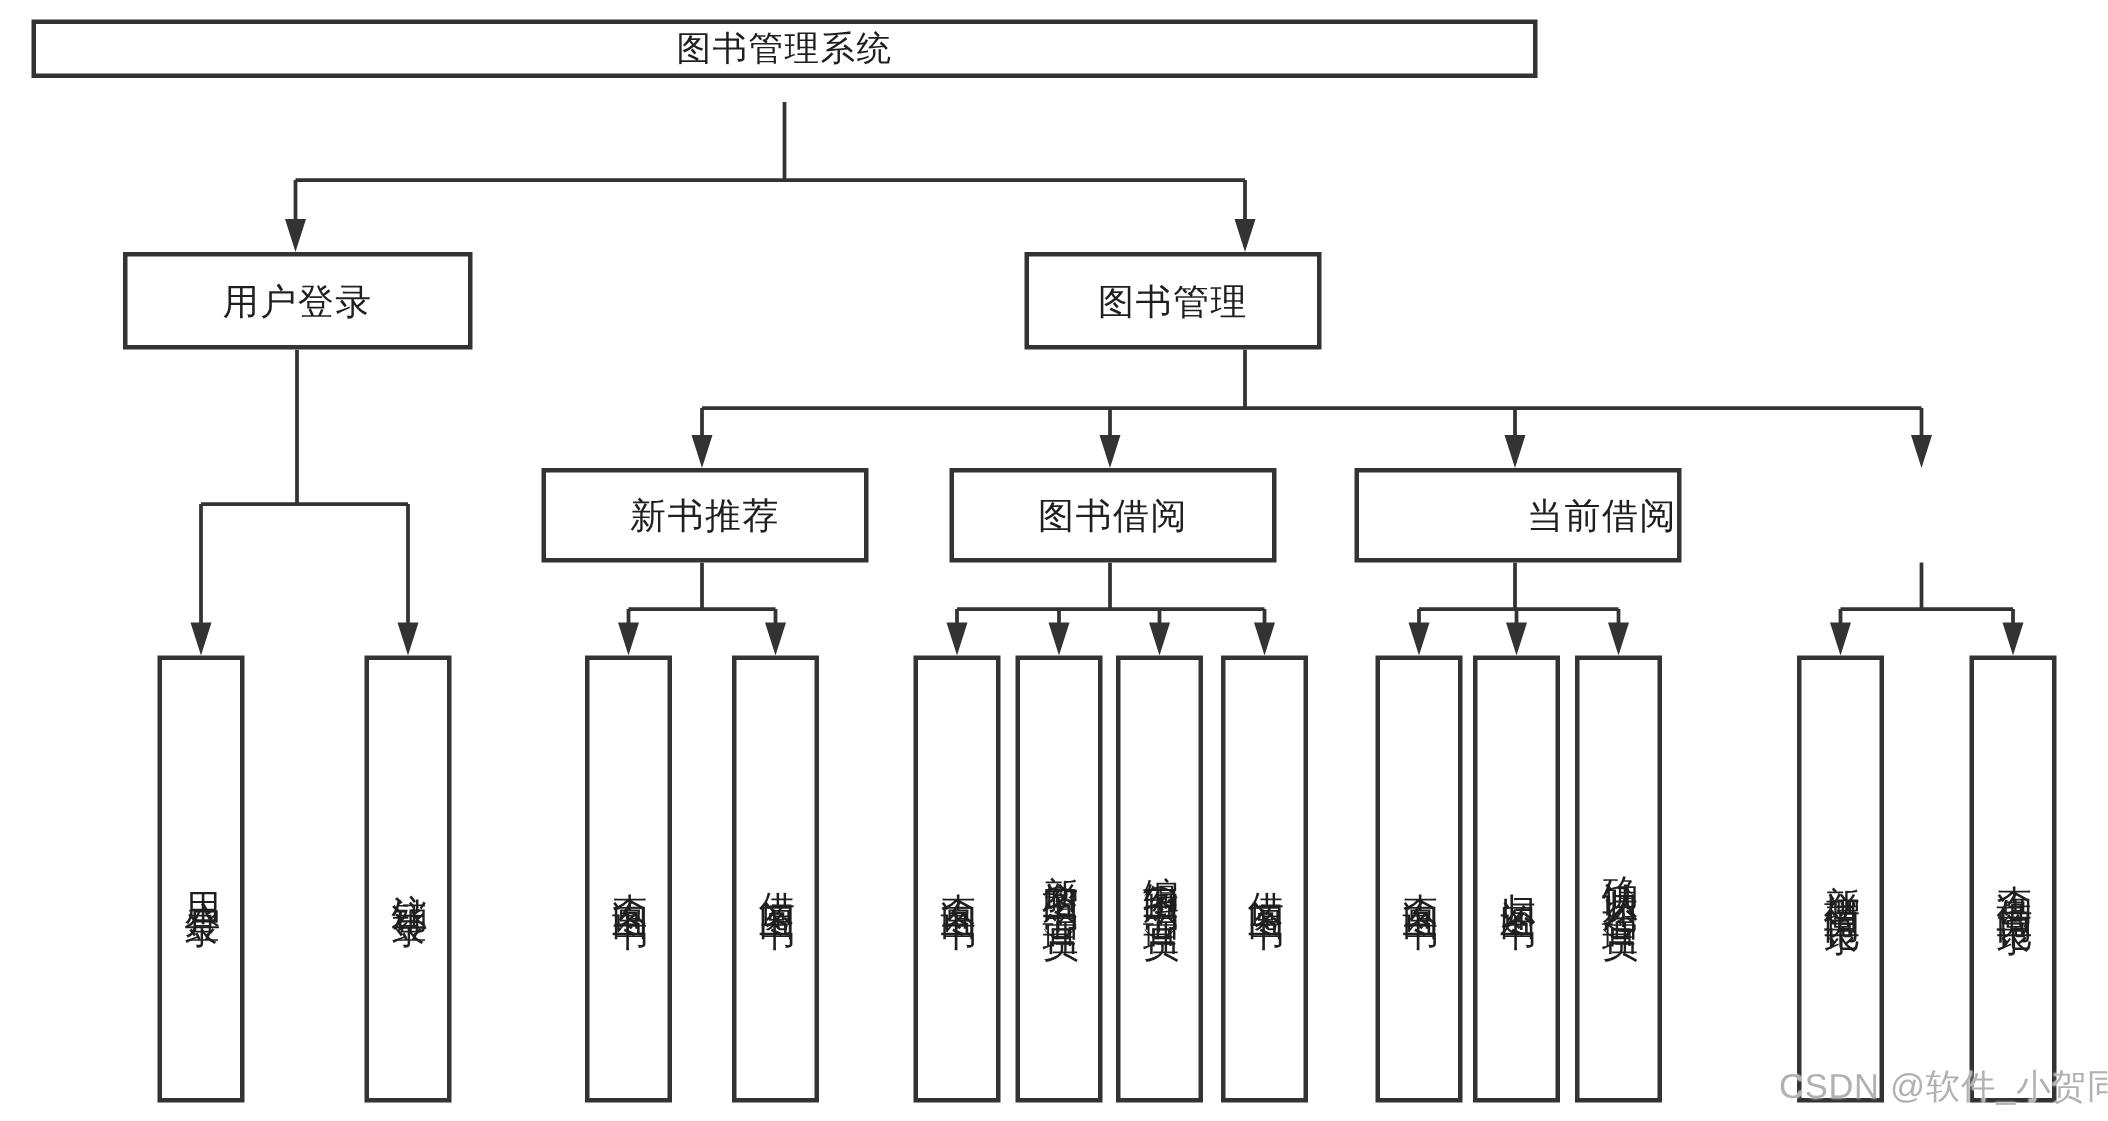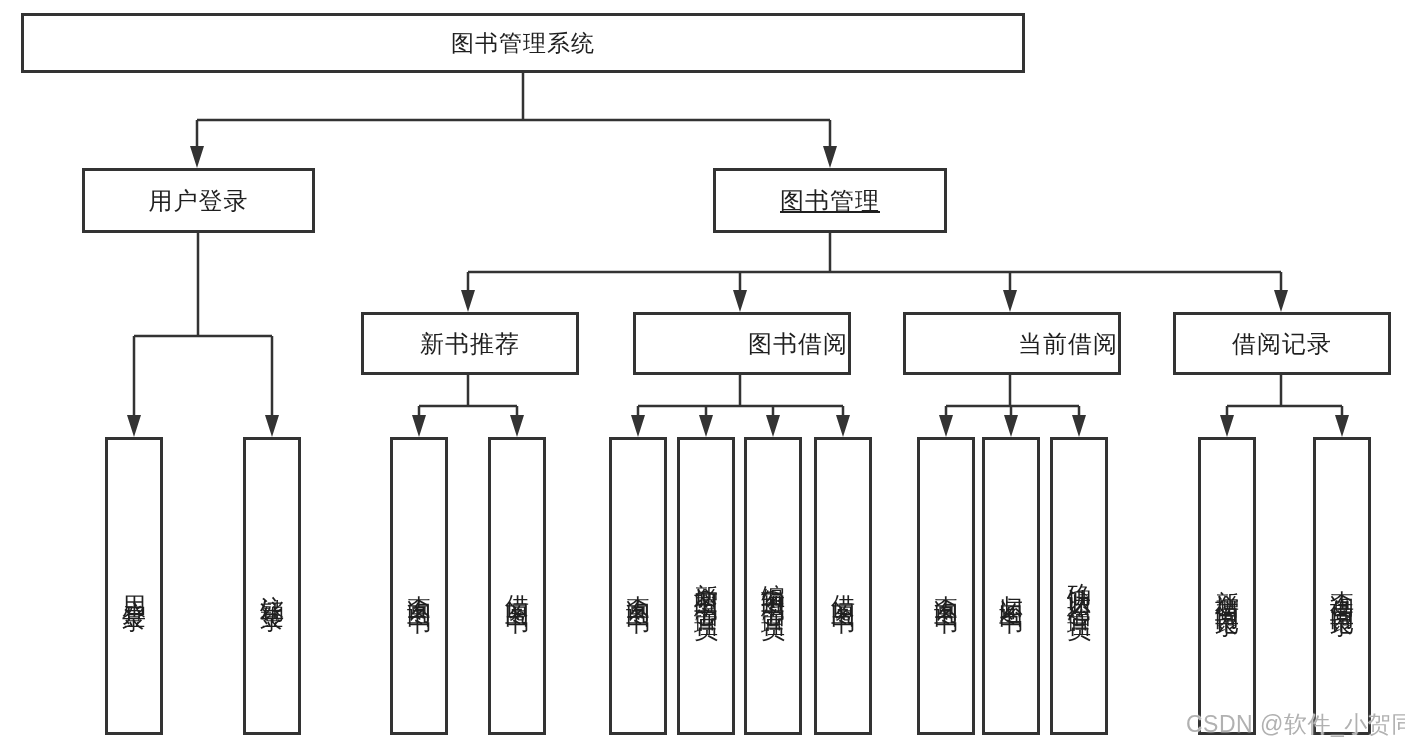--- a/index.html
+++ b/index.html
@@ -28,7 +28,7 @@
     text-align: center;
   }
   .root-box {
-    left: 21px; top: 13px; width: 1004px; height: 60px;
+    left: 21px; top: 13px; width: 1004px; height: 39px;
     font-size: 23px; letter-spacing: 1px;
   }
   .l2-box { top: 168px; height: 65px; font-size: 24px; letter-spacing: 1px; }

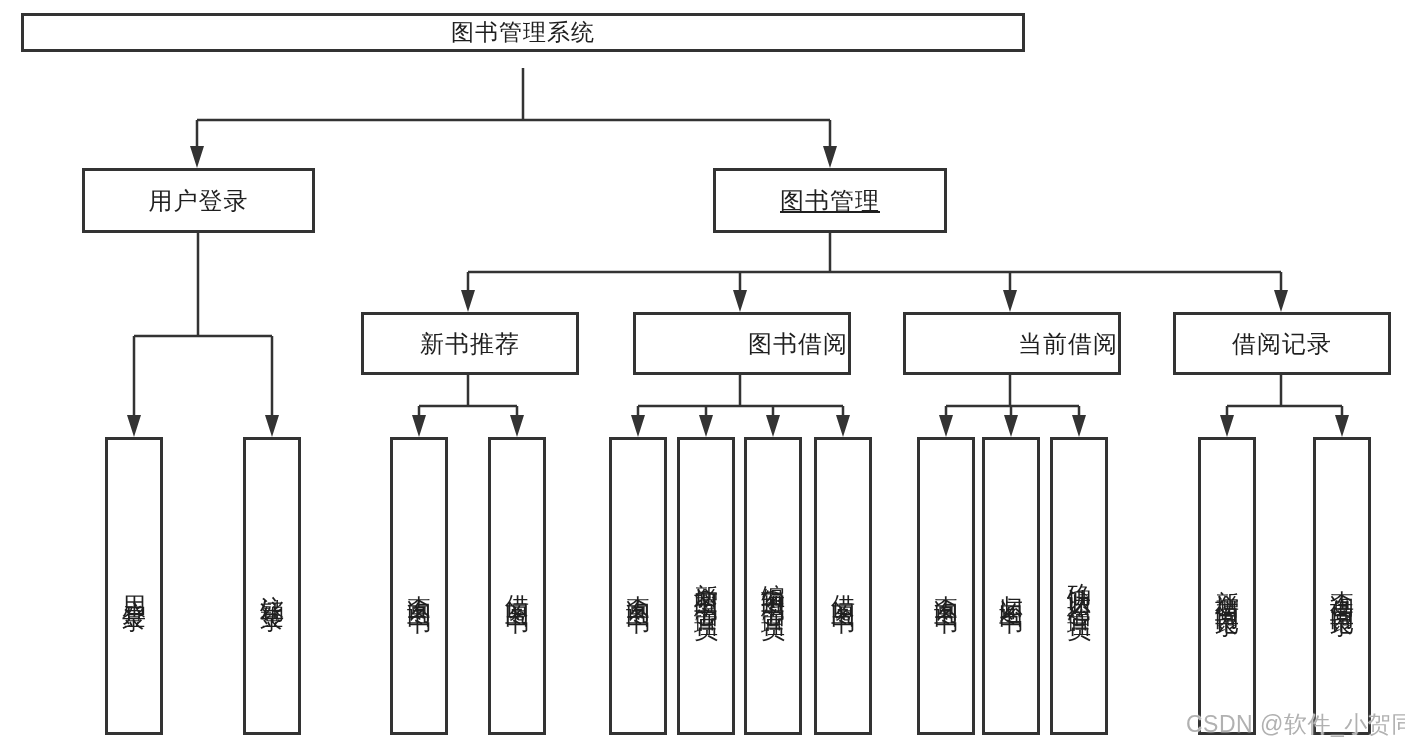--- a/index.html
+++ b/index.html
@@ -87,7 +87,7 @@
   <div class="box l2-box" style="left:82px; width:233px;">
     <span>用户登录</span>
   </div>
-  <div class="box l2-box" style="left:713px; width:234px;text-decoration:underline;">
+  <div class="box l2-box" style="left:683px; width:198px;">
     <span>图书管理</span>
   </div>
 

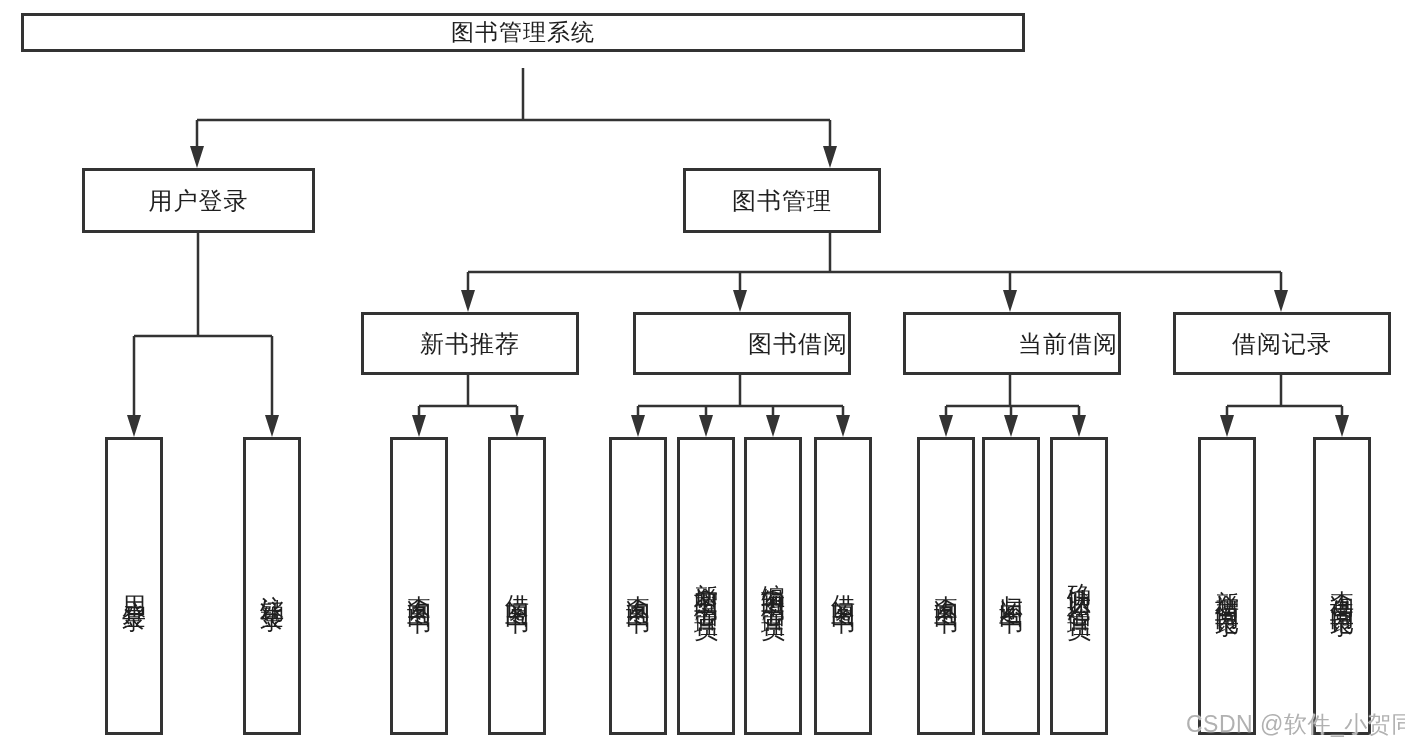--- a/index.html
+++ b/index.html
@@ -94,7 +94,7 @@
   <div class="box l3-box" style="left:361px;">
     <span>新书推荐</span>
   </div>
-  <div class="box l3-box" style="left:633px;justify-content:flex-end;">
+  <div class="box l3-box" style="left:633px;">
     <span>图书借阅</span>
   </div>
   <div class="box l3-box" style="left:903px;justify-content:flex-end;">

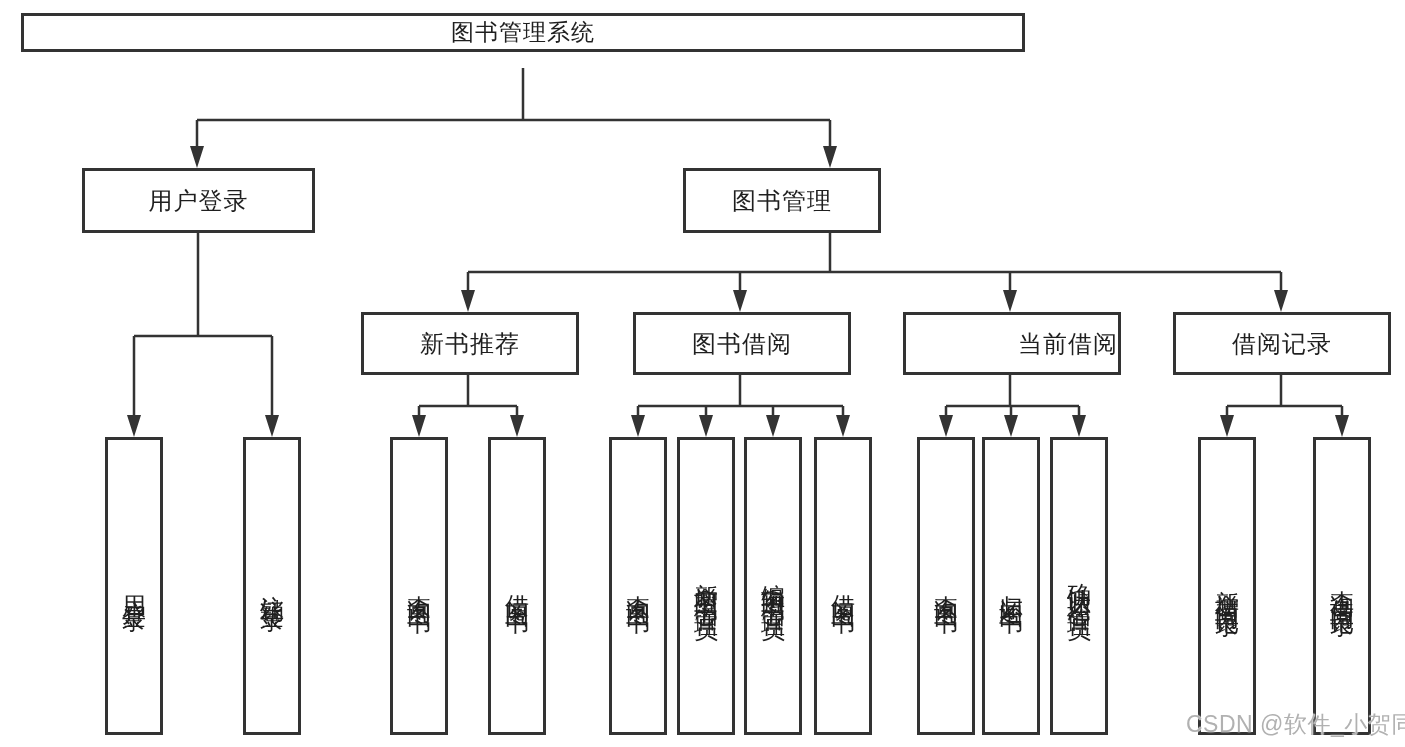--- a/index.html
+++ b/index.html
@@ -100,9 +100,6 @@
   <div class="box l3-box" style="left:903px;justify-content:flex-end;">
     <span>当前借阅</span>
   </div>
-  <div class="box l3-box" style="left:1173px;">
-    <span>借阅记录</span>
-  </div>
 
   <div class="box leaf-box" style="left:105px;">
     <span class="vtext">用户登录</span>

